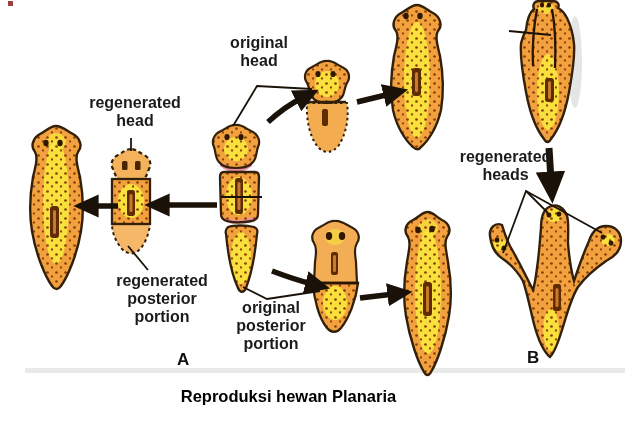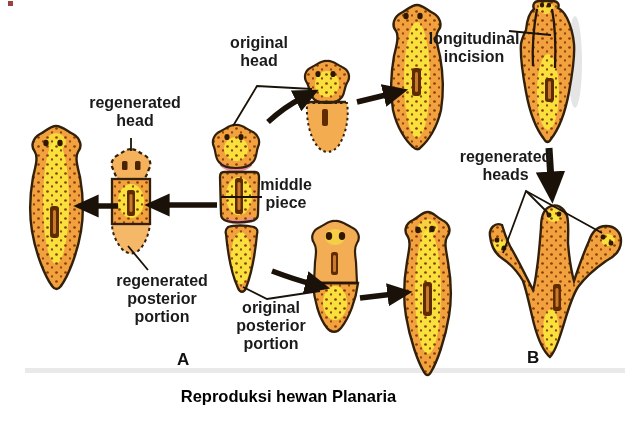--- a/index.html
+++ b/index.html
@@ -228,8 +228,6 @@
   <div class="lbl" style="left:226px;top:299px;width:90px;">original
 posterior
 portion</div>
-  <div class="lbl" style="left:428px;top:30px;width:92px;">longitudinal
-incision</div>
   <div class="lbl" style="left:458px;top:148px;width:95px;">regenerated
 heads</div>
 

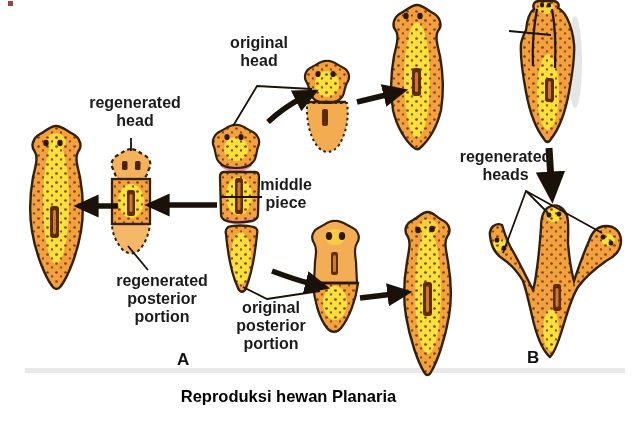--- a/index.html
+++ b/index.html
@@ -220,8 +220,6 @@
 head</div>
   <div class="lbl" style="left:215px;top:34px;width:88px;">original
 head</div>
-  <div class="lbl" style="left:258px;top:176px;width:56px;">middle
-piece</div>
   <div class="lbl" style="left:108px;top:272px;width:108px;">regenerated
 posterior
 portion</div>

